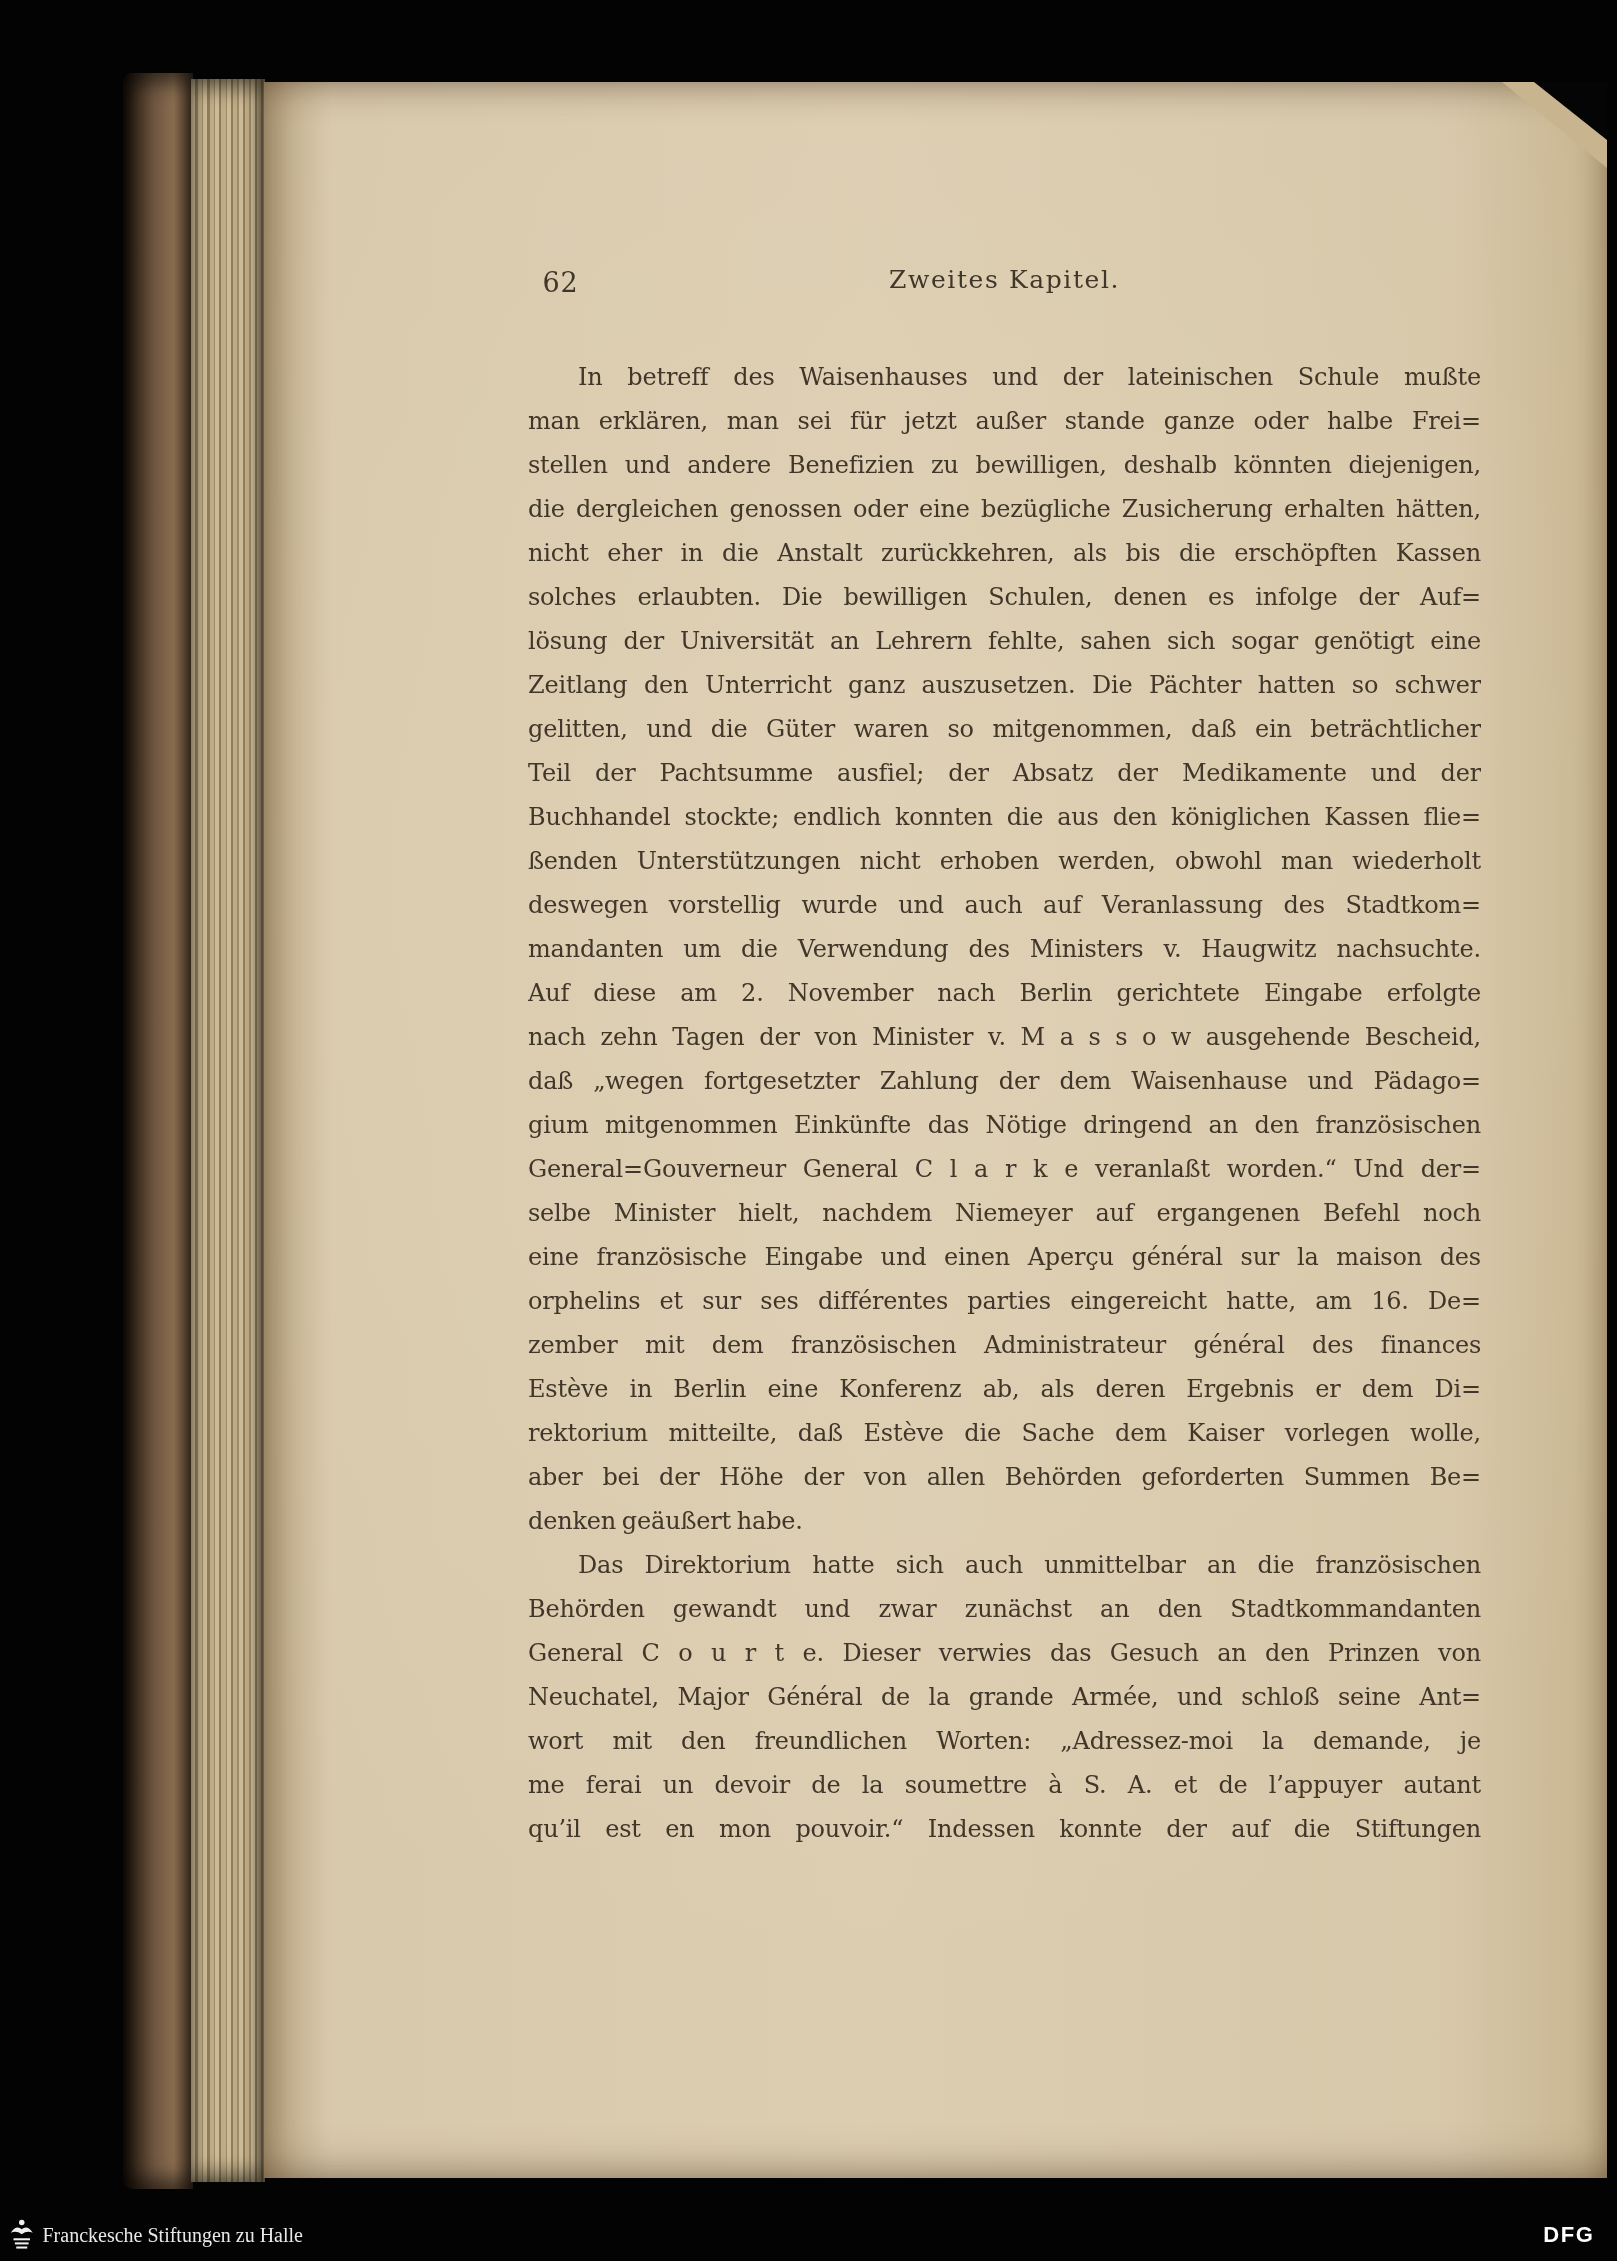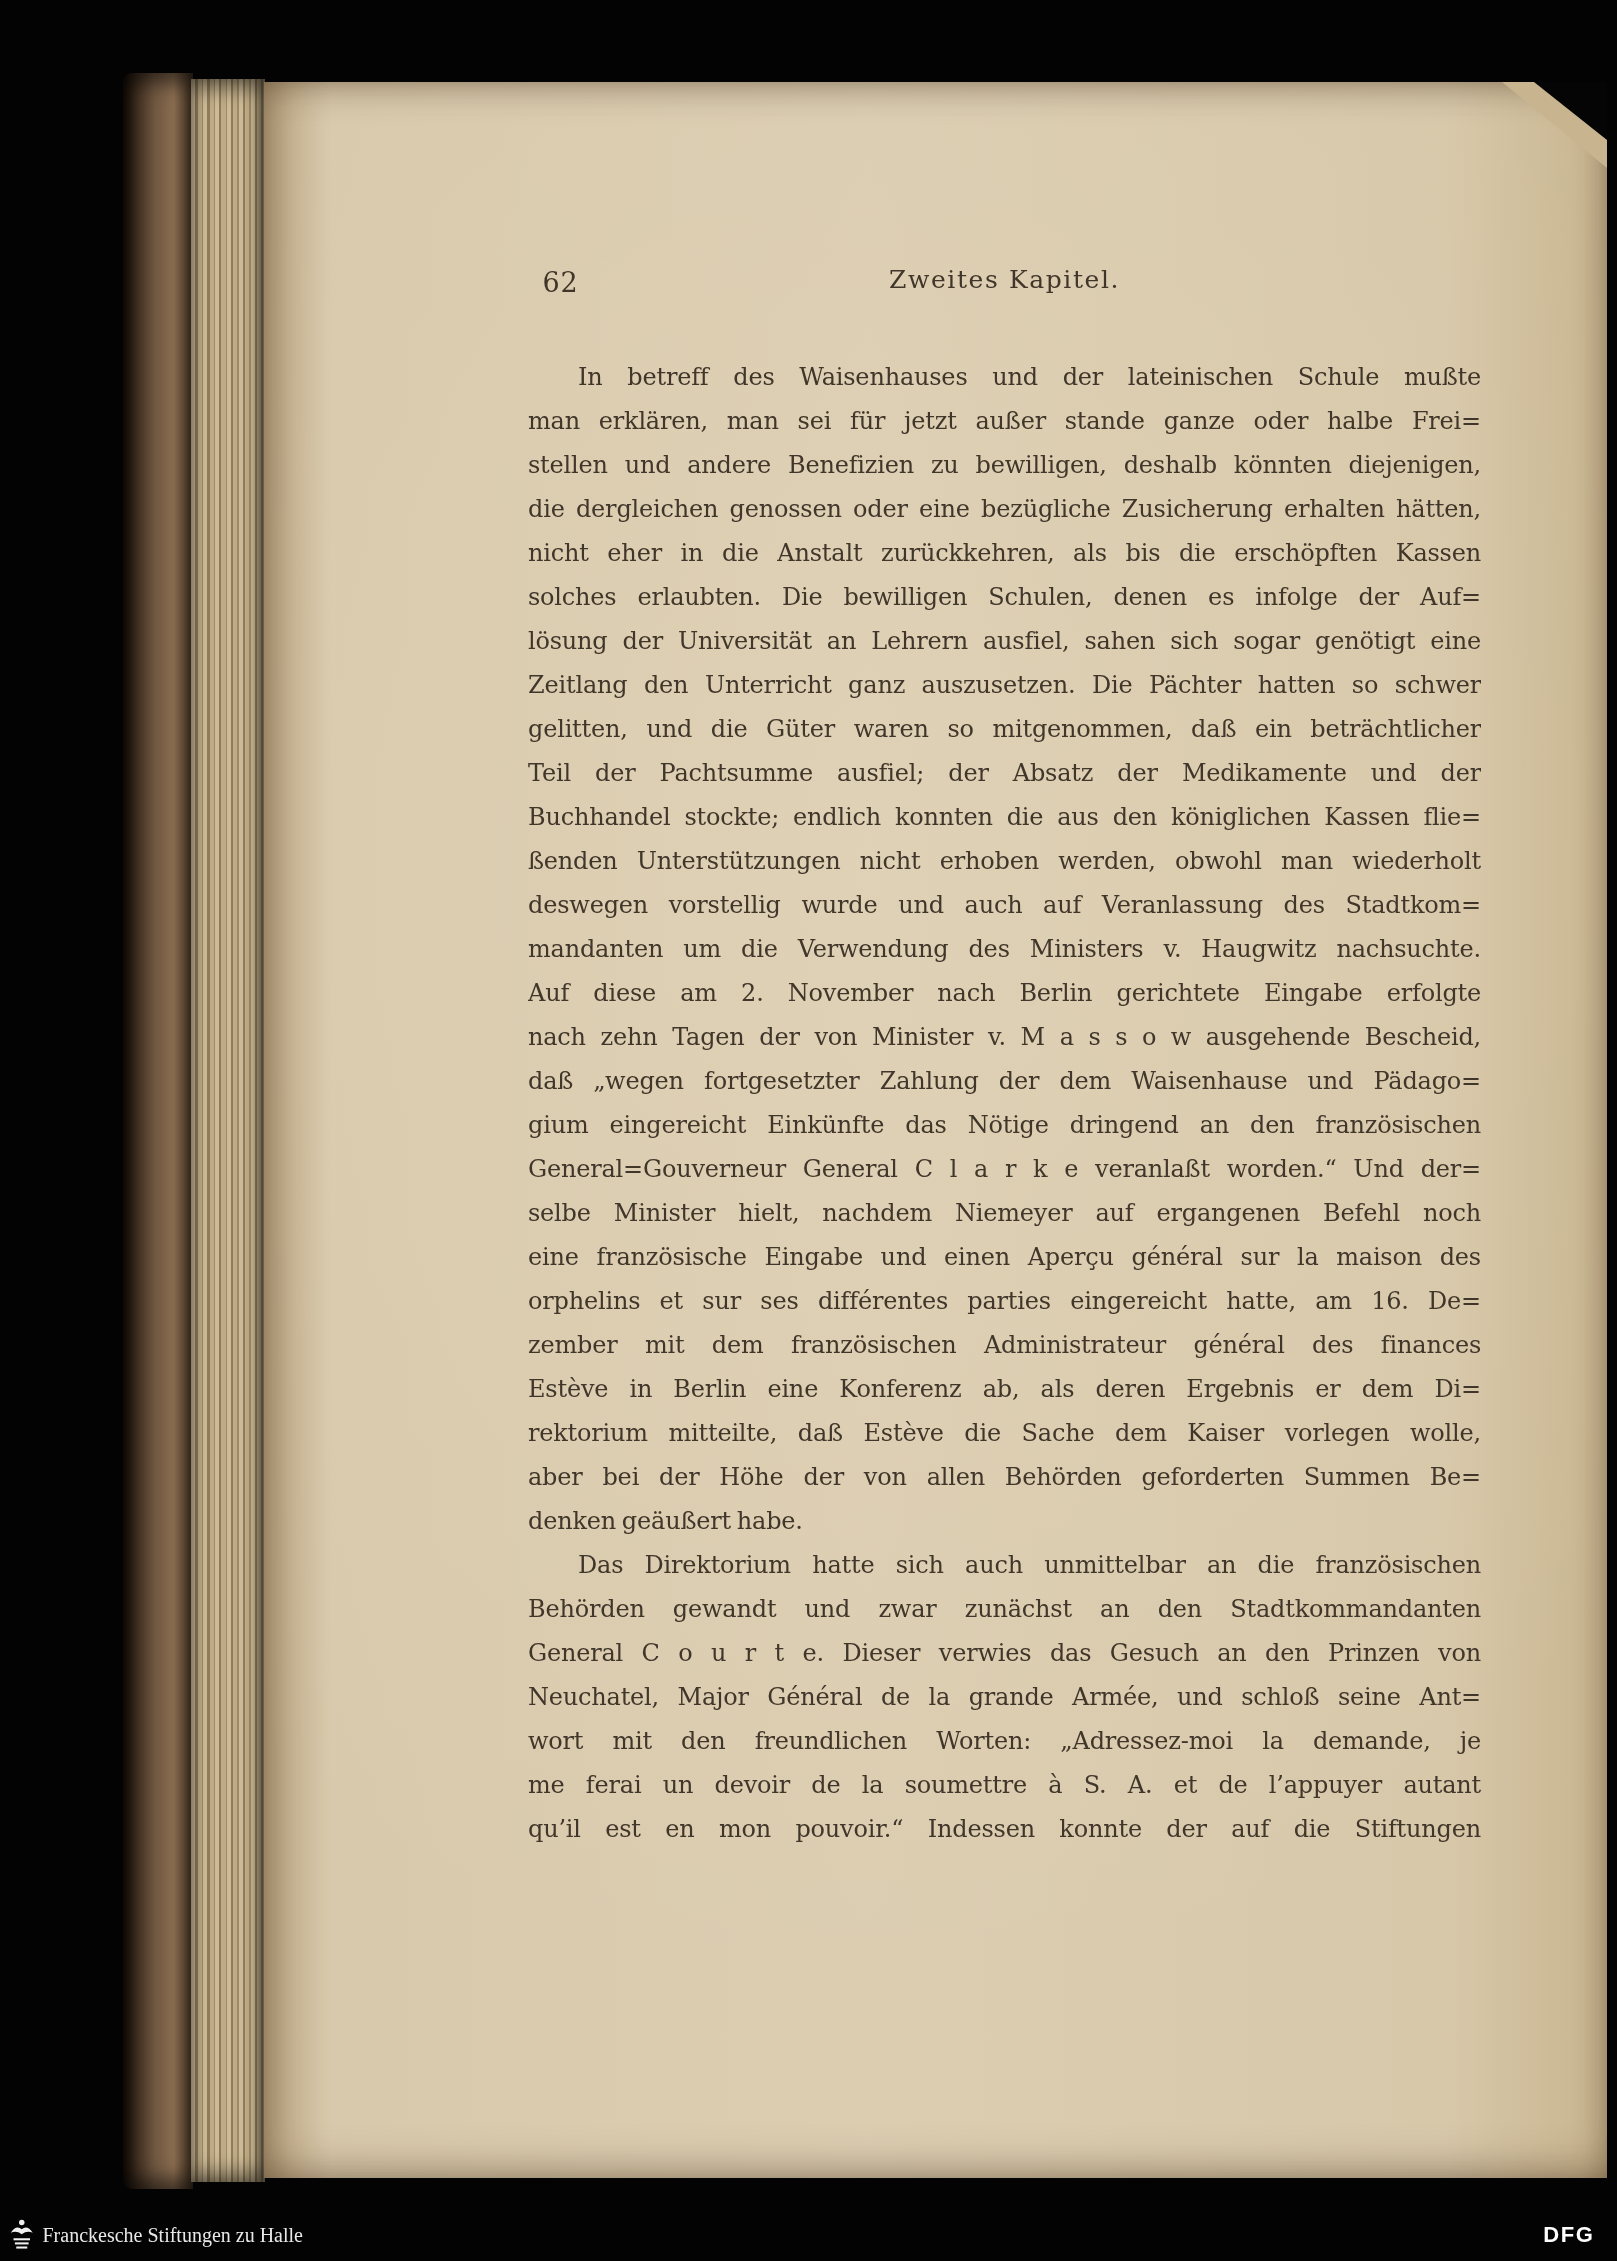--- a/index.html
+++ b/index.html
@@ -113,7 +113,7 @@
         <div class="line">die dergleichen genossen oder eine bezügliche Zusicherung erhalten hätten,</div>
         <div class="line">nicht eher in die Anstalt zurückkehren, als bis die erschöpften Kassen</div>
         <div class="line">solches erlaubten. Die bewilligen Schulen, denen es infolge der Auf=</div>
-        <div class="line">lösung der Universität an Lehrern ausfiel, sahen sich sogar genötigt eine</div>
+        <div class="line">lösung der Universität an Lehrern fehlte, sahen sich sogar genötigt eine</div>
         <div class="line">Zeitlang den Unterricht ganz auszusetzen. Die Pächter hatten so schwer</div>
         <div class="line">gelitten, und die Güter waren so mitgenommen, daß ein beträchtlicher</div>
         <div class="line">Teil der Pachtsumme ausfiel; der Absatz der Medikamente und der</div>

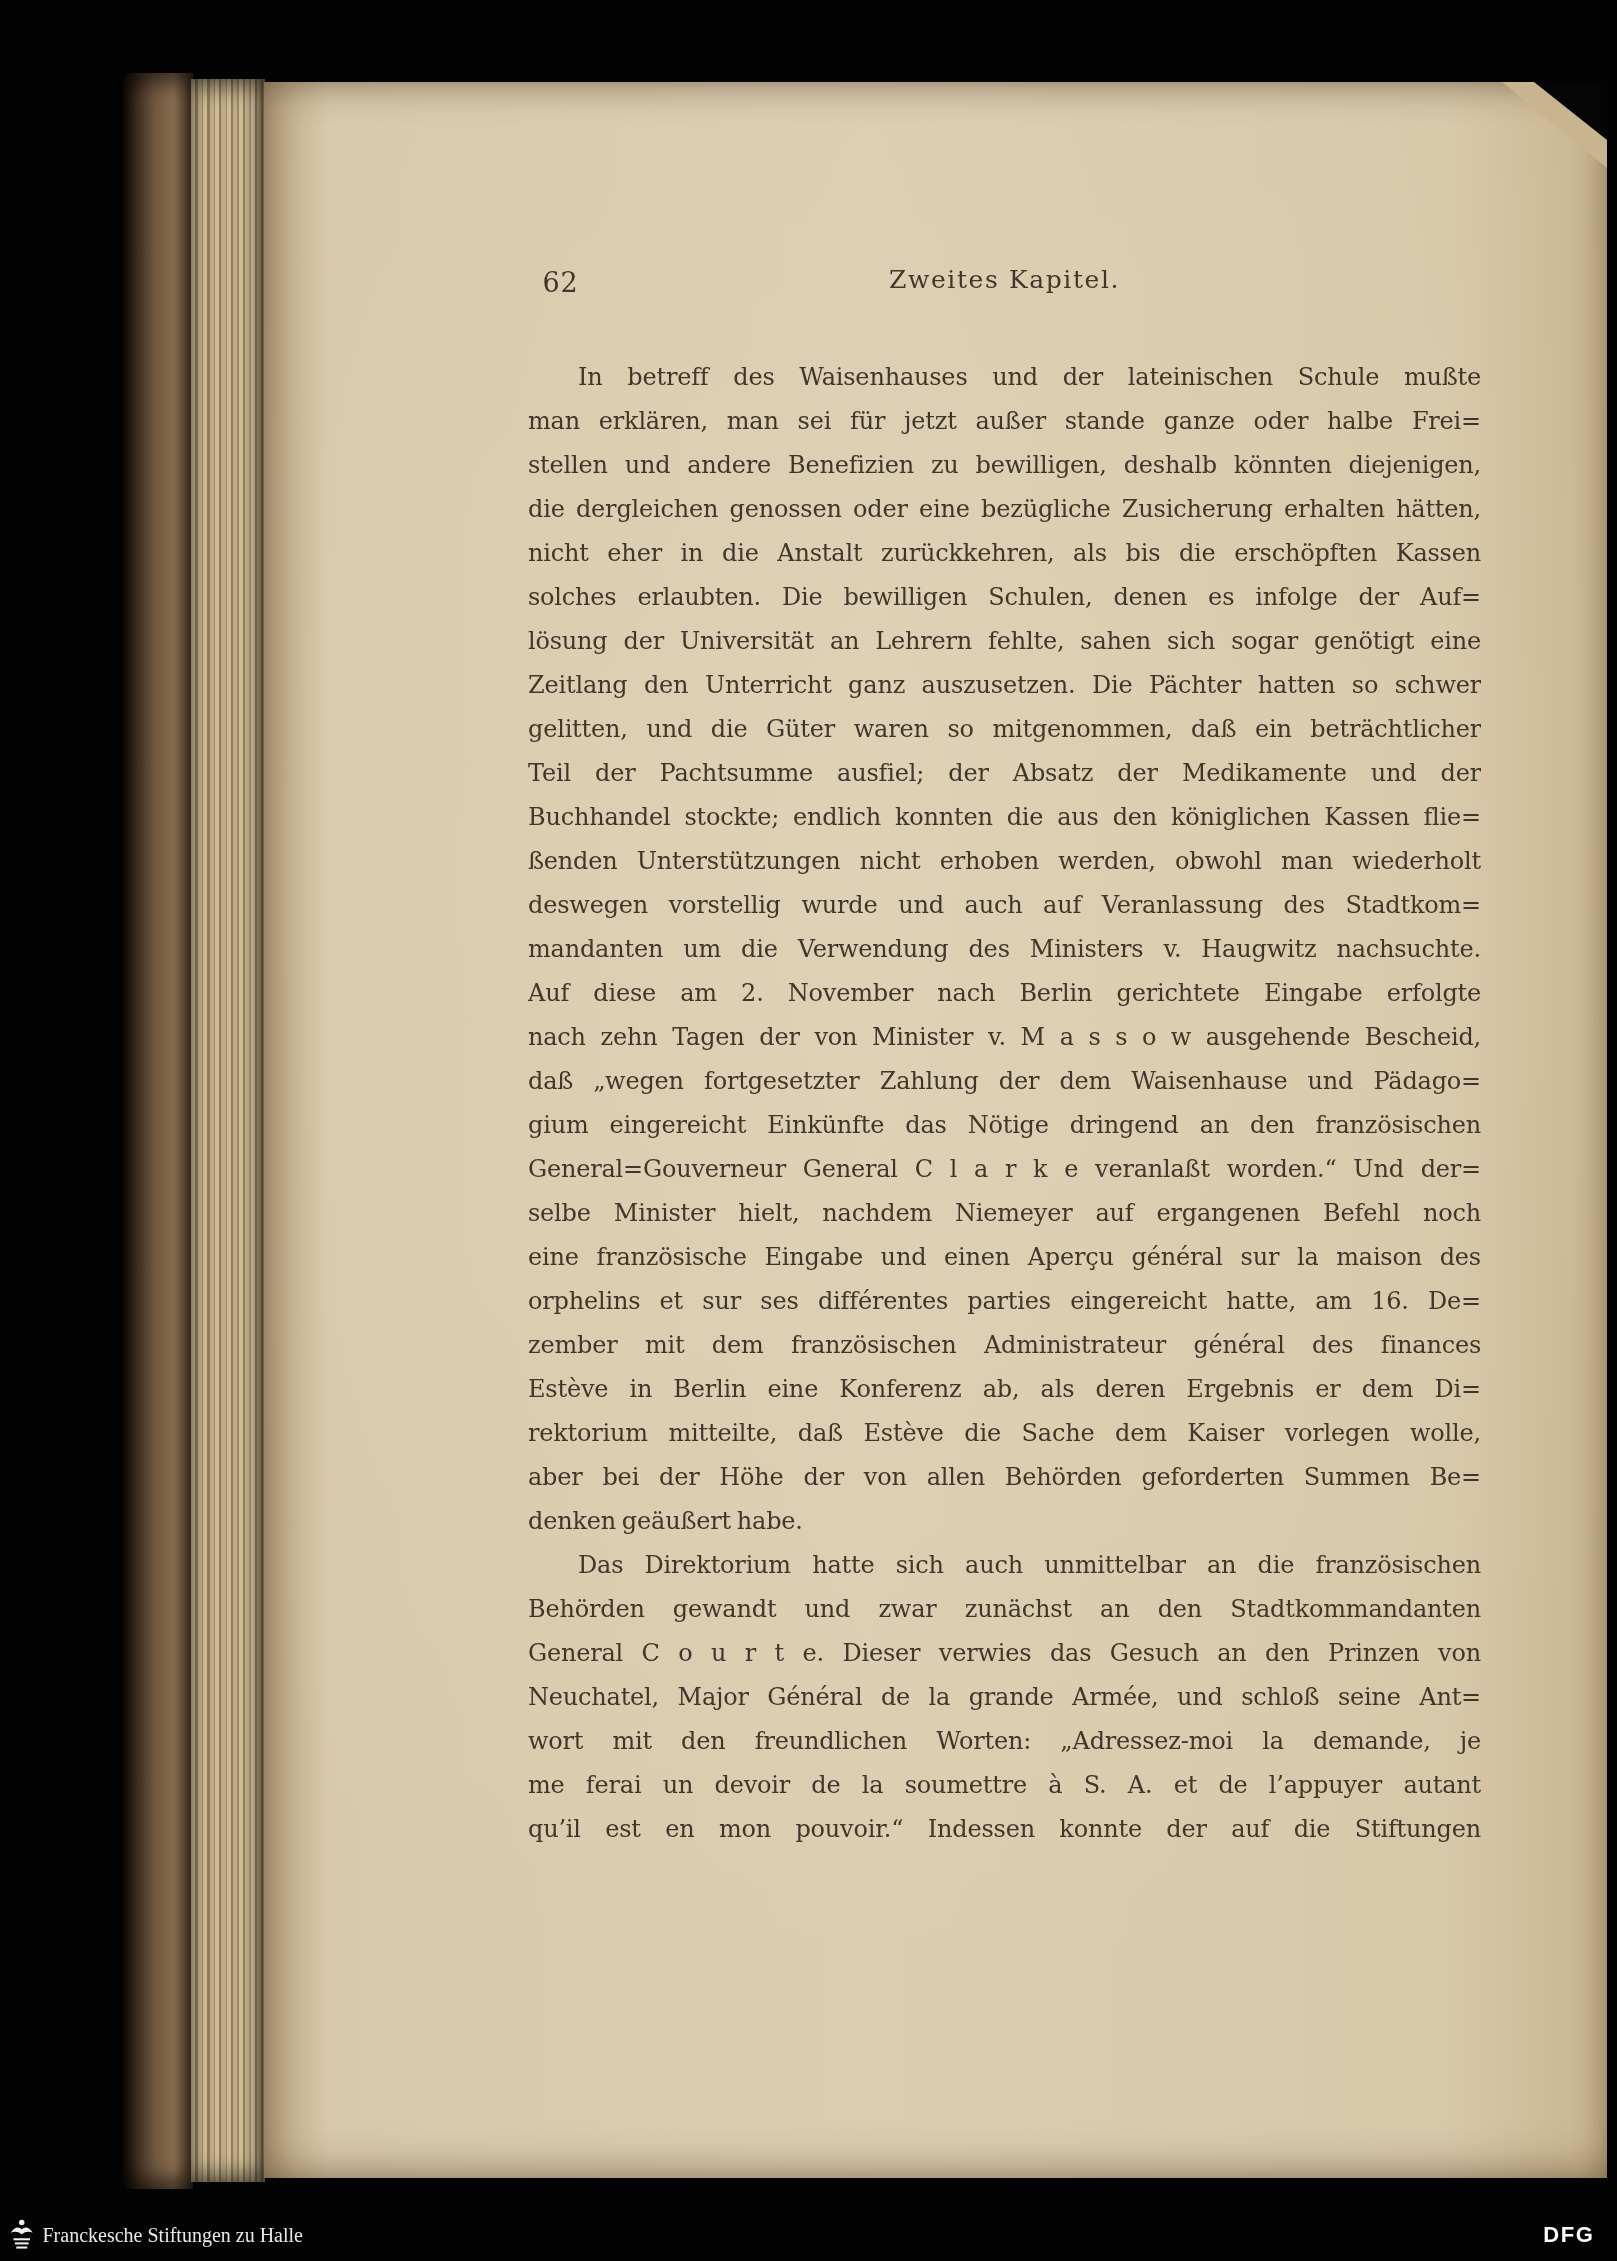--- a/index.html
+++ b/index.html
@@ -124,7 +124,7 @@
         <div class="line">Auf diese am 2. November nach Berlin gerichtete Eingabe erfolgte</div>
         <div class="line">nach zehn Tagen der von Minister v. M a s s o w ausgehende Bescheid,</div>
         <div class="line">daß „wegen fortgesetzter Zahlung der dem Waisenhause und Pädago=</div>
-        <div class="line">gium eingereicht Einkünfte das Nötige dringend an den französischen</div>
+        <div class="line">gium mitgenommen Einkünfte das Nötige dringend an den französischen</div>
         <div class="line">General=Gouverneur General C l a r k e veranlaßt worden.“ Und der=</div>
         <div class="line">selbe Minister hielt, nachdem Niemeyer auf ergangenen Befehl noch</div>
         <div class="line">eine französische Eingabe und einen Aperçu général sur la maison des</div>

